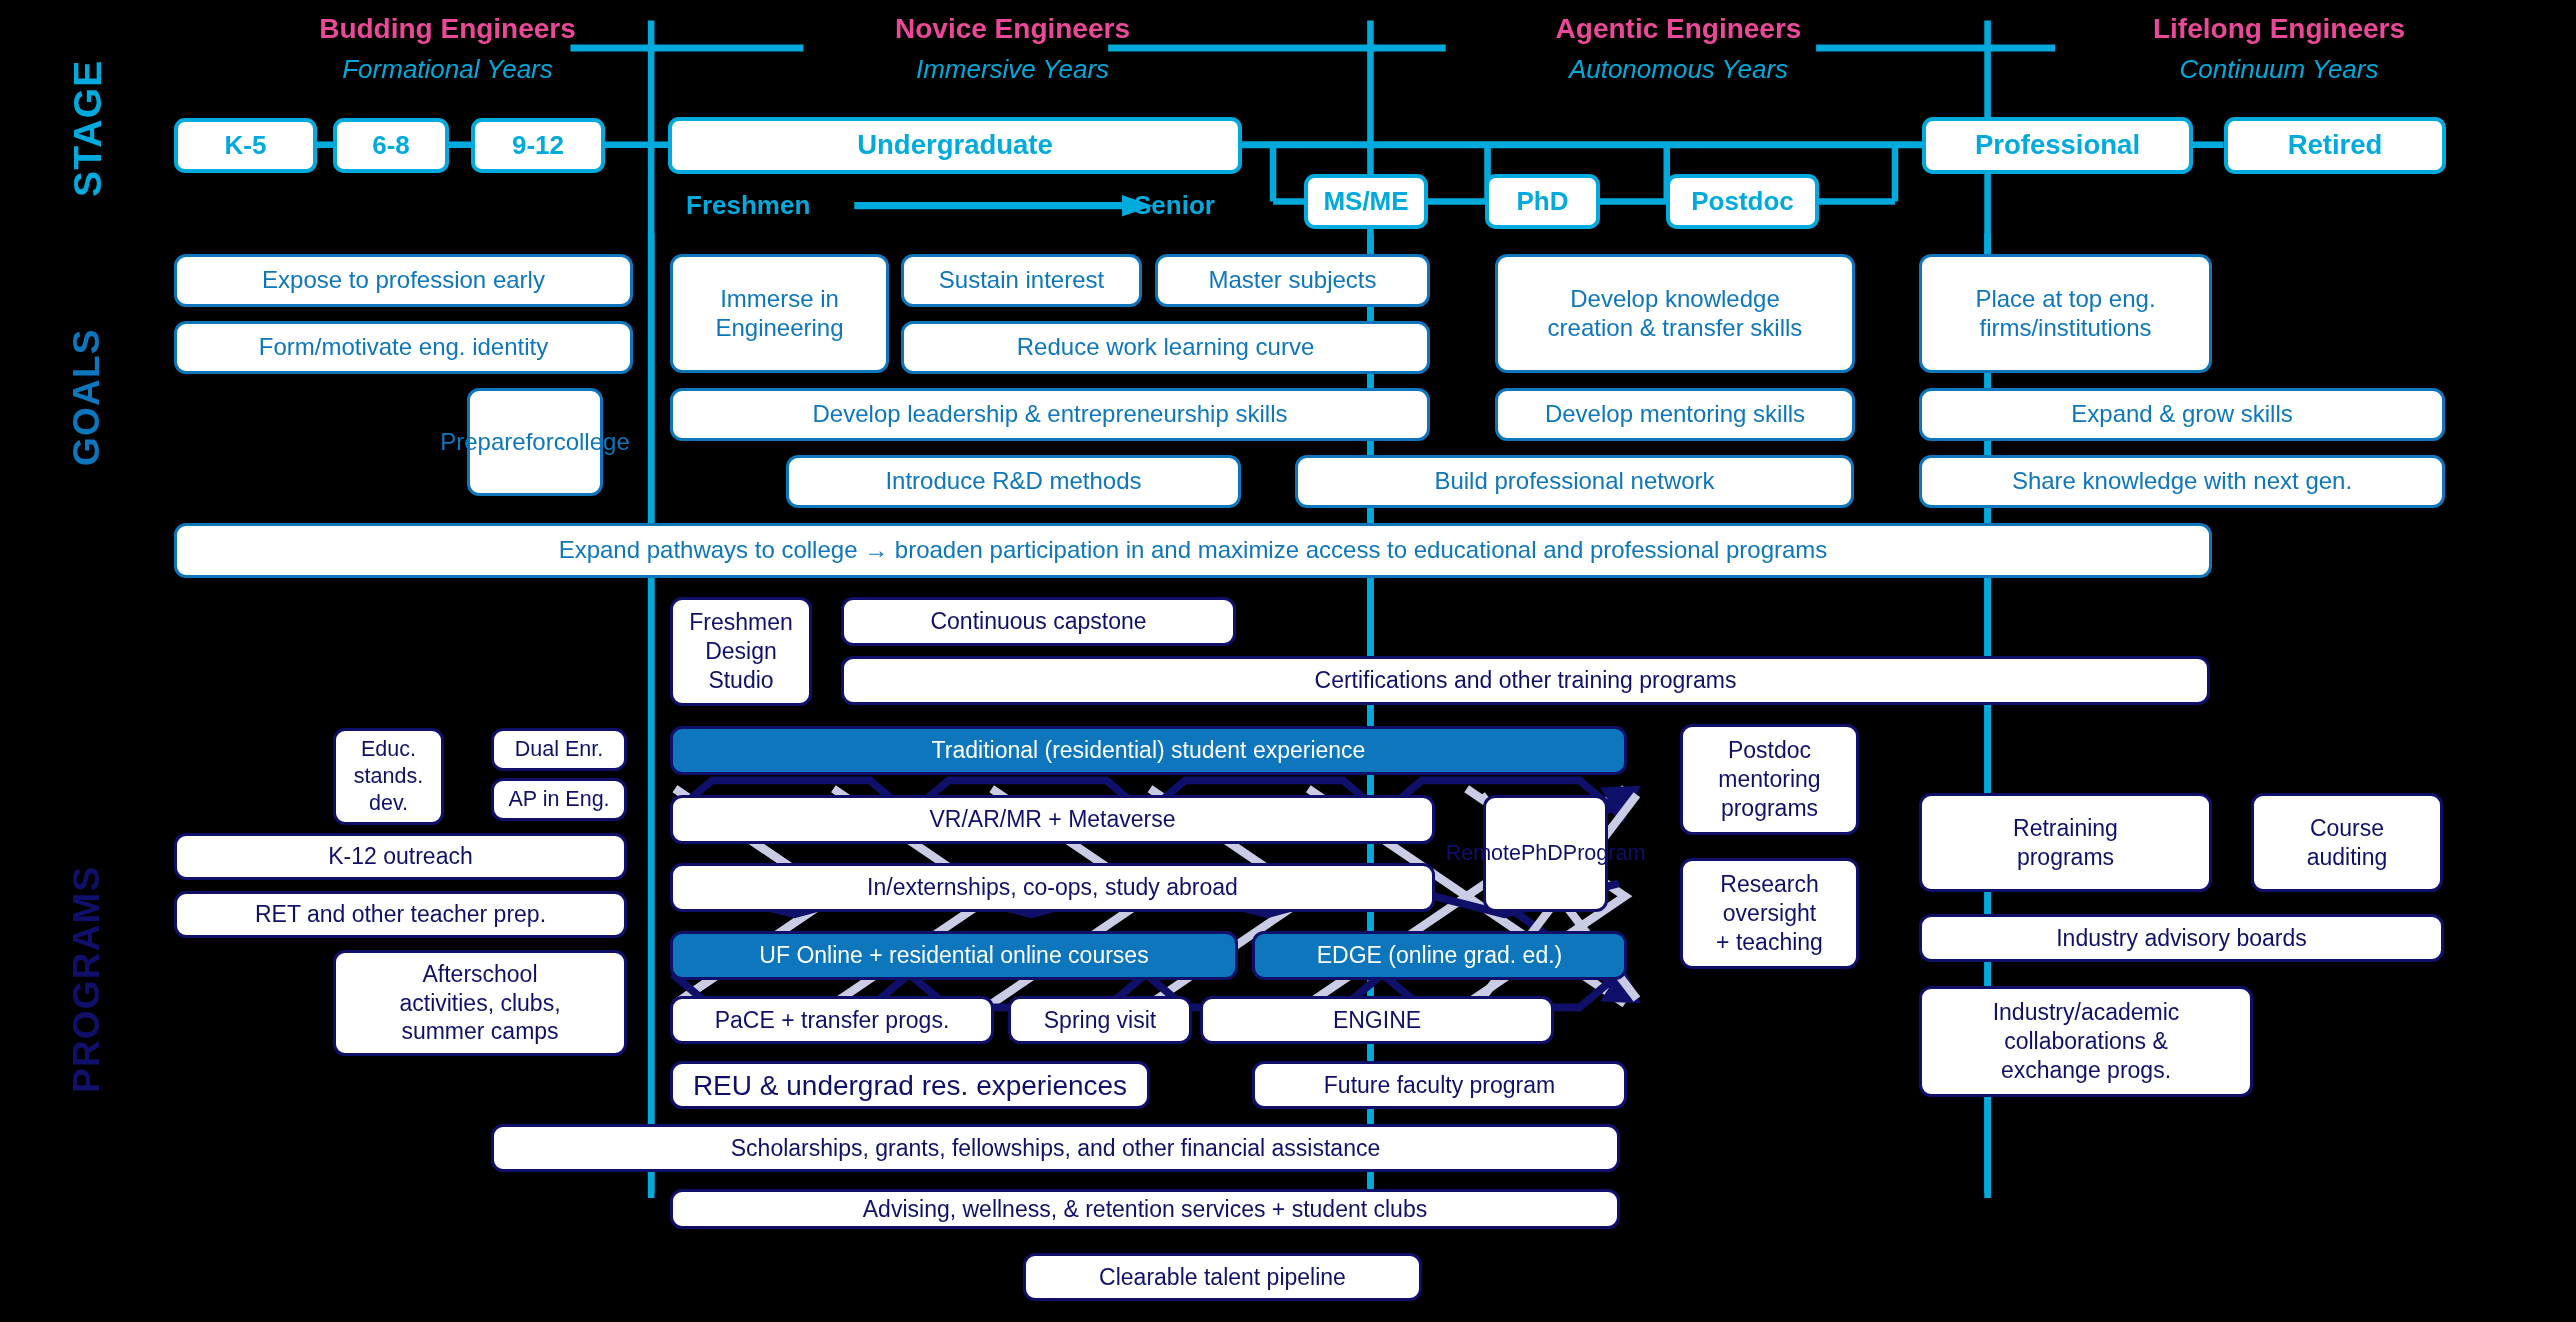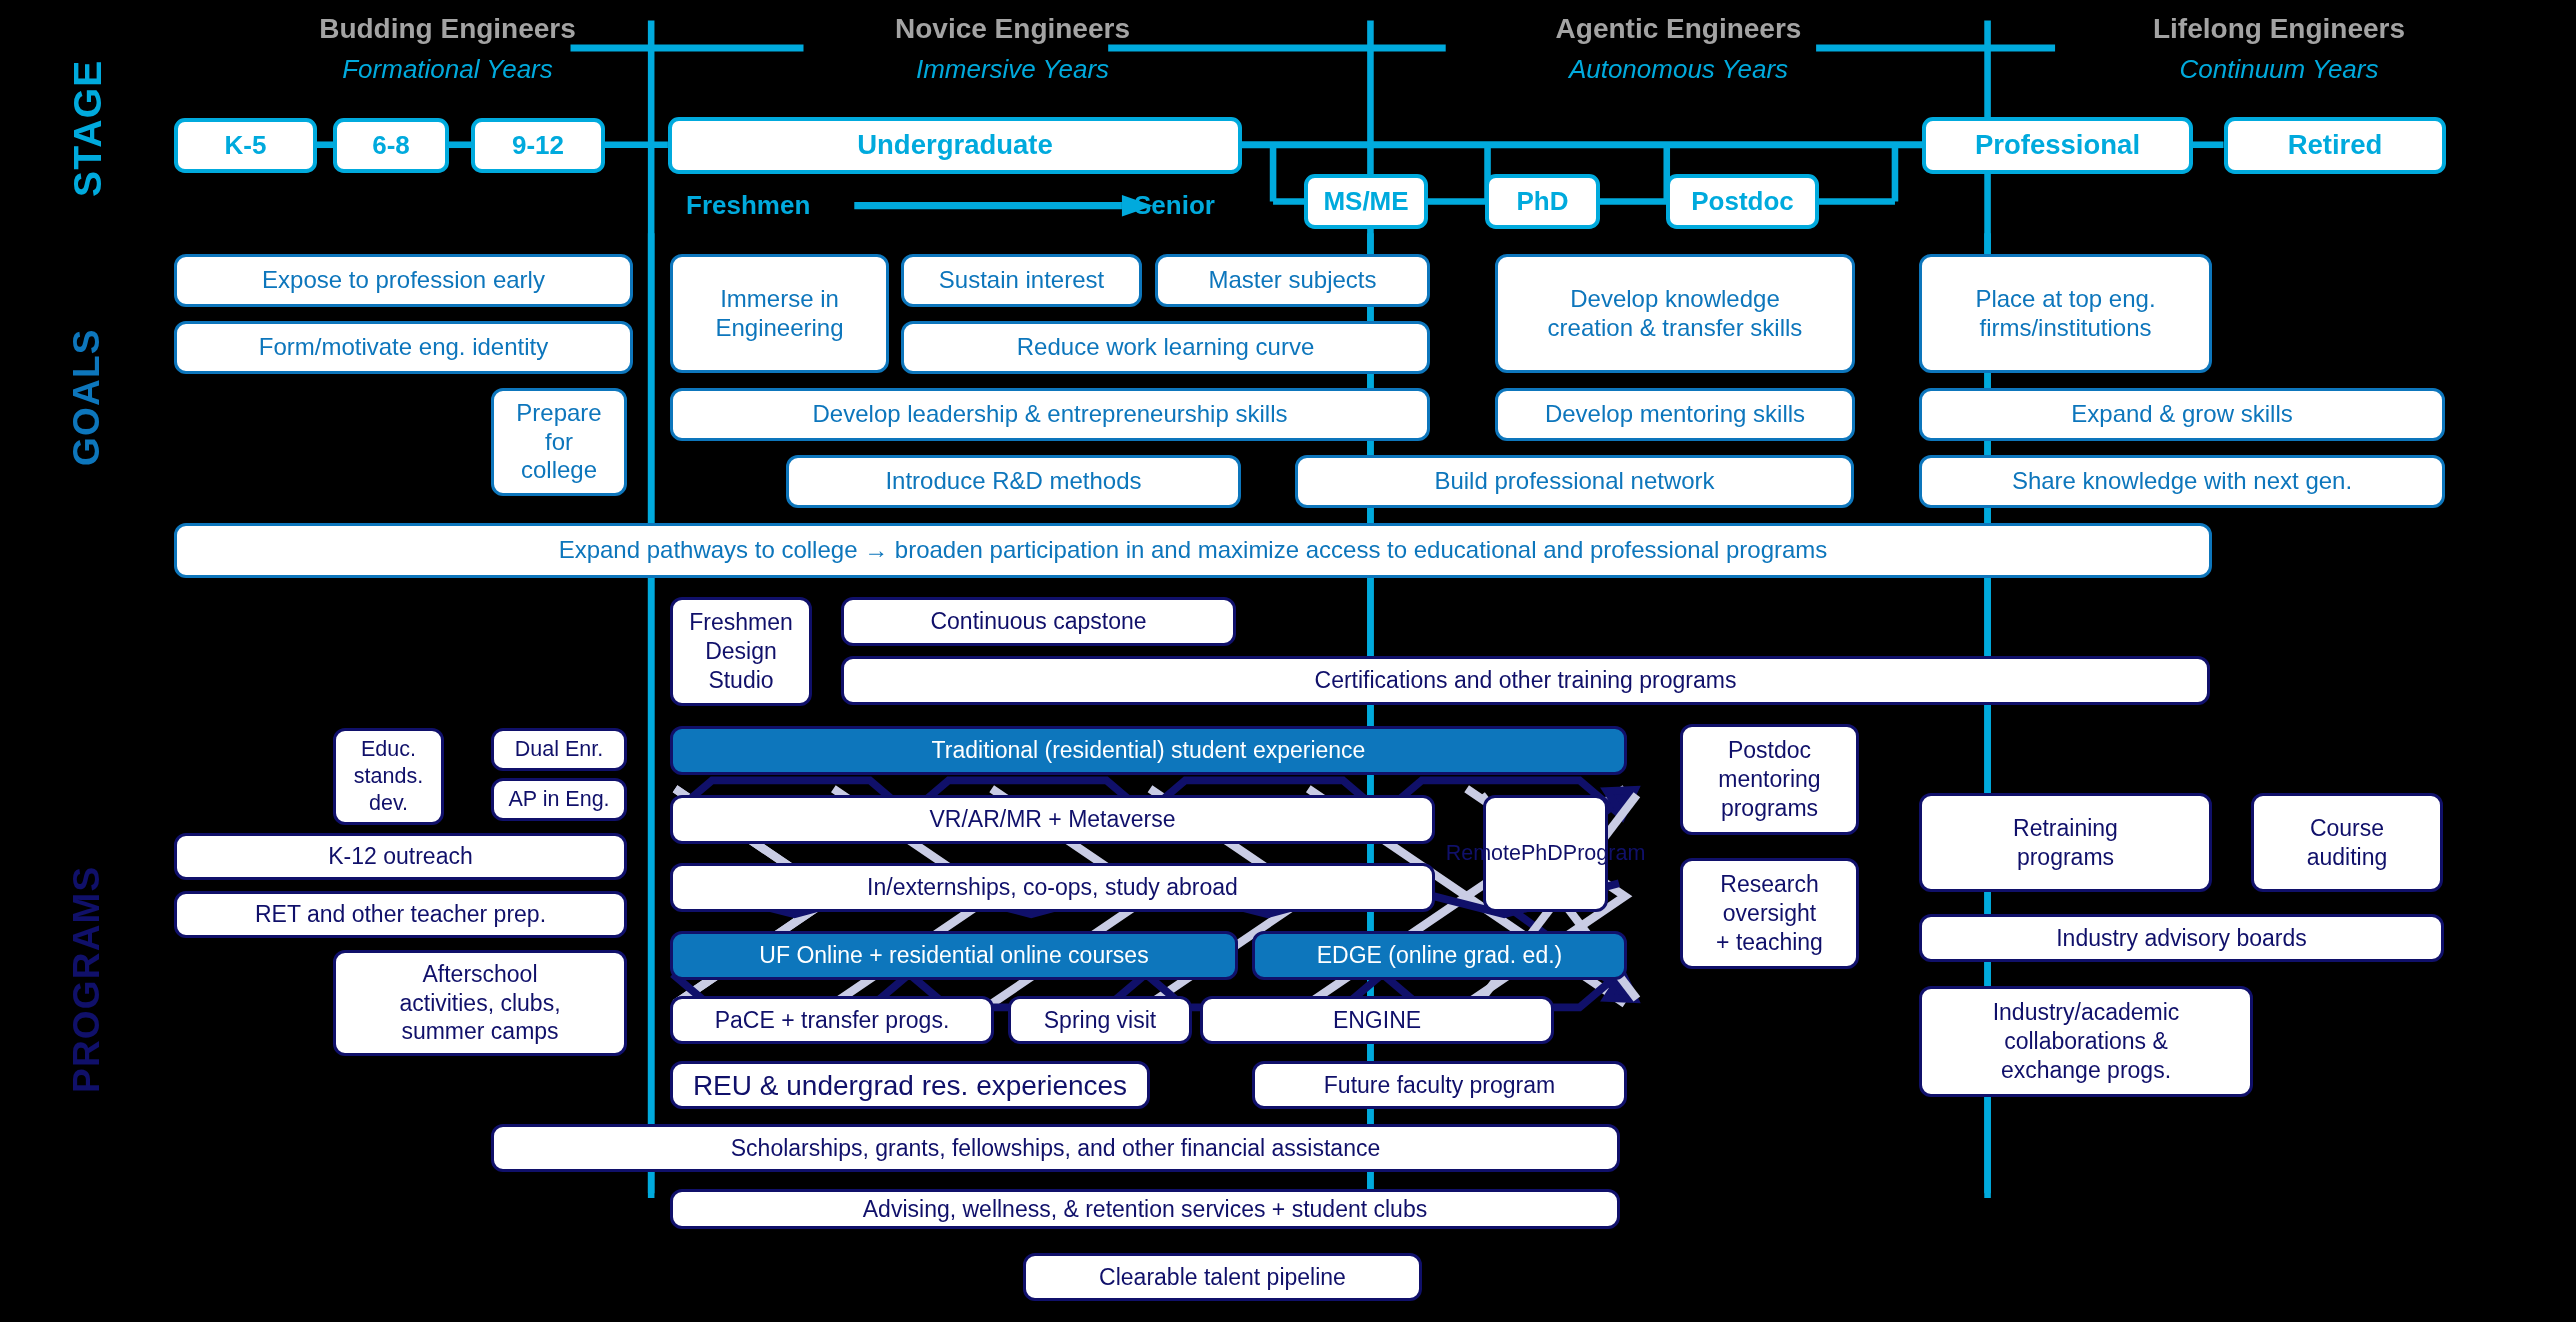--- a/index.html
+++ b/index.html
@@ -24,7 +24,7 @@
   
   .grp-title{
     position:absolute;text-align:center;font-weight:bold;
-    color:#a3a3a3;white-space:nowrap;
+    color:#ec4899;white-space:nowrap;
   }
   .grp-sub{
     position:absolute;text-align:center;font-style:italic;

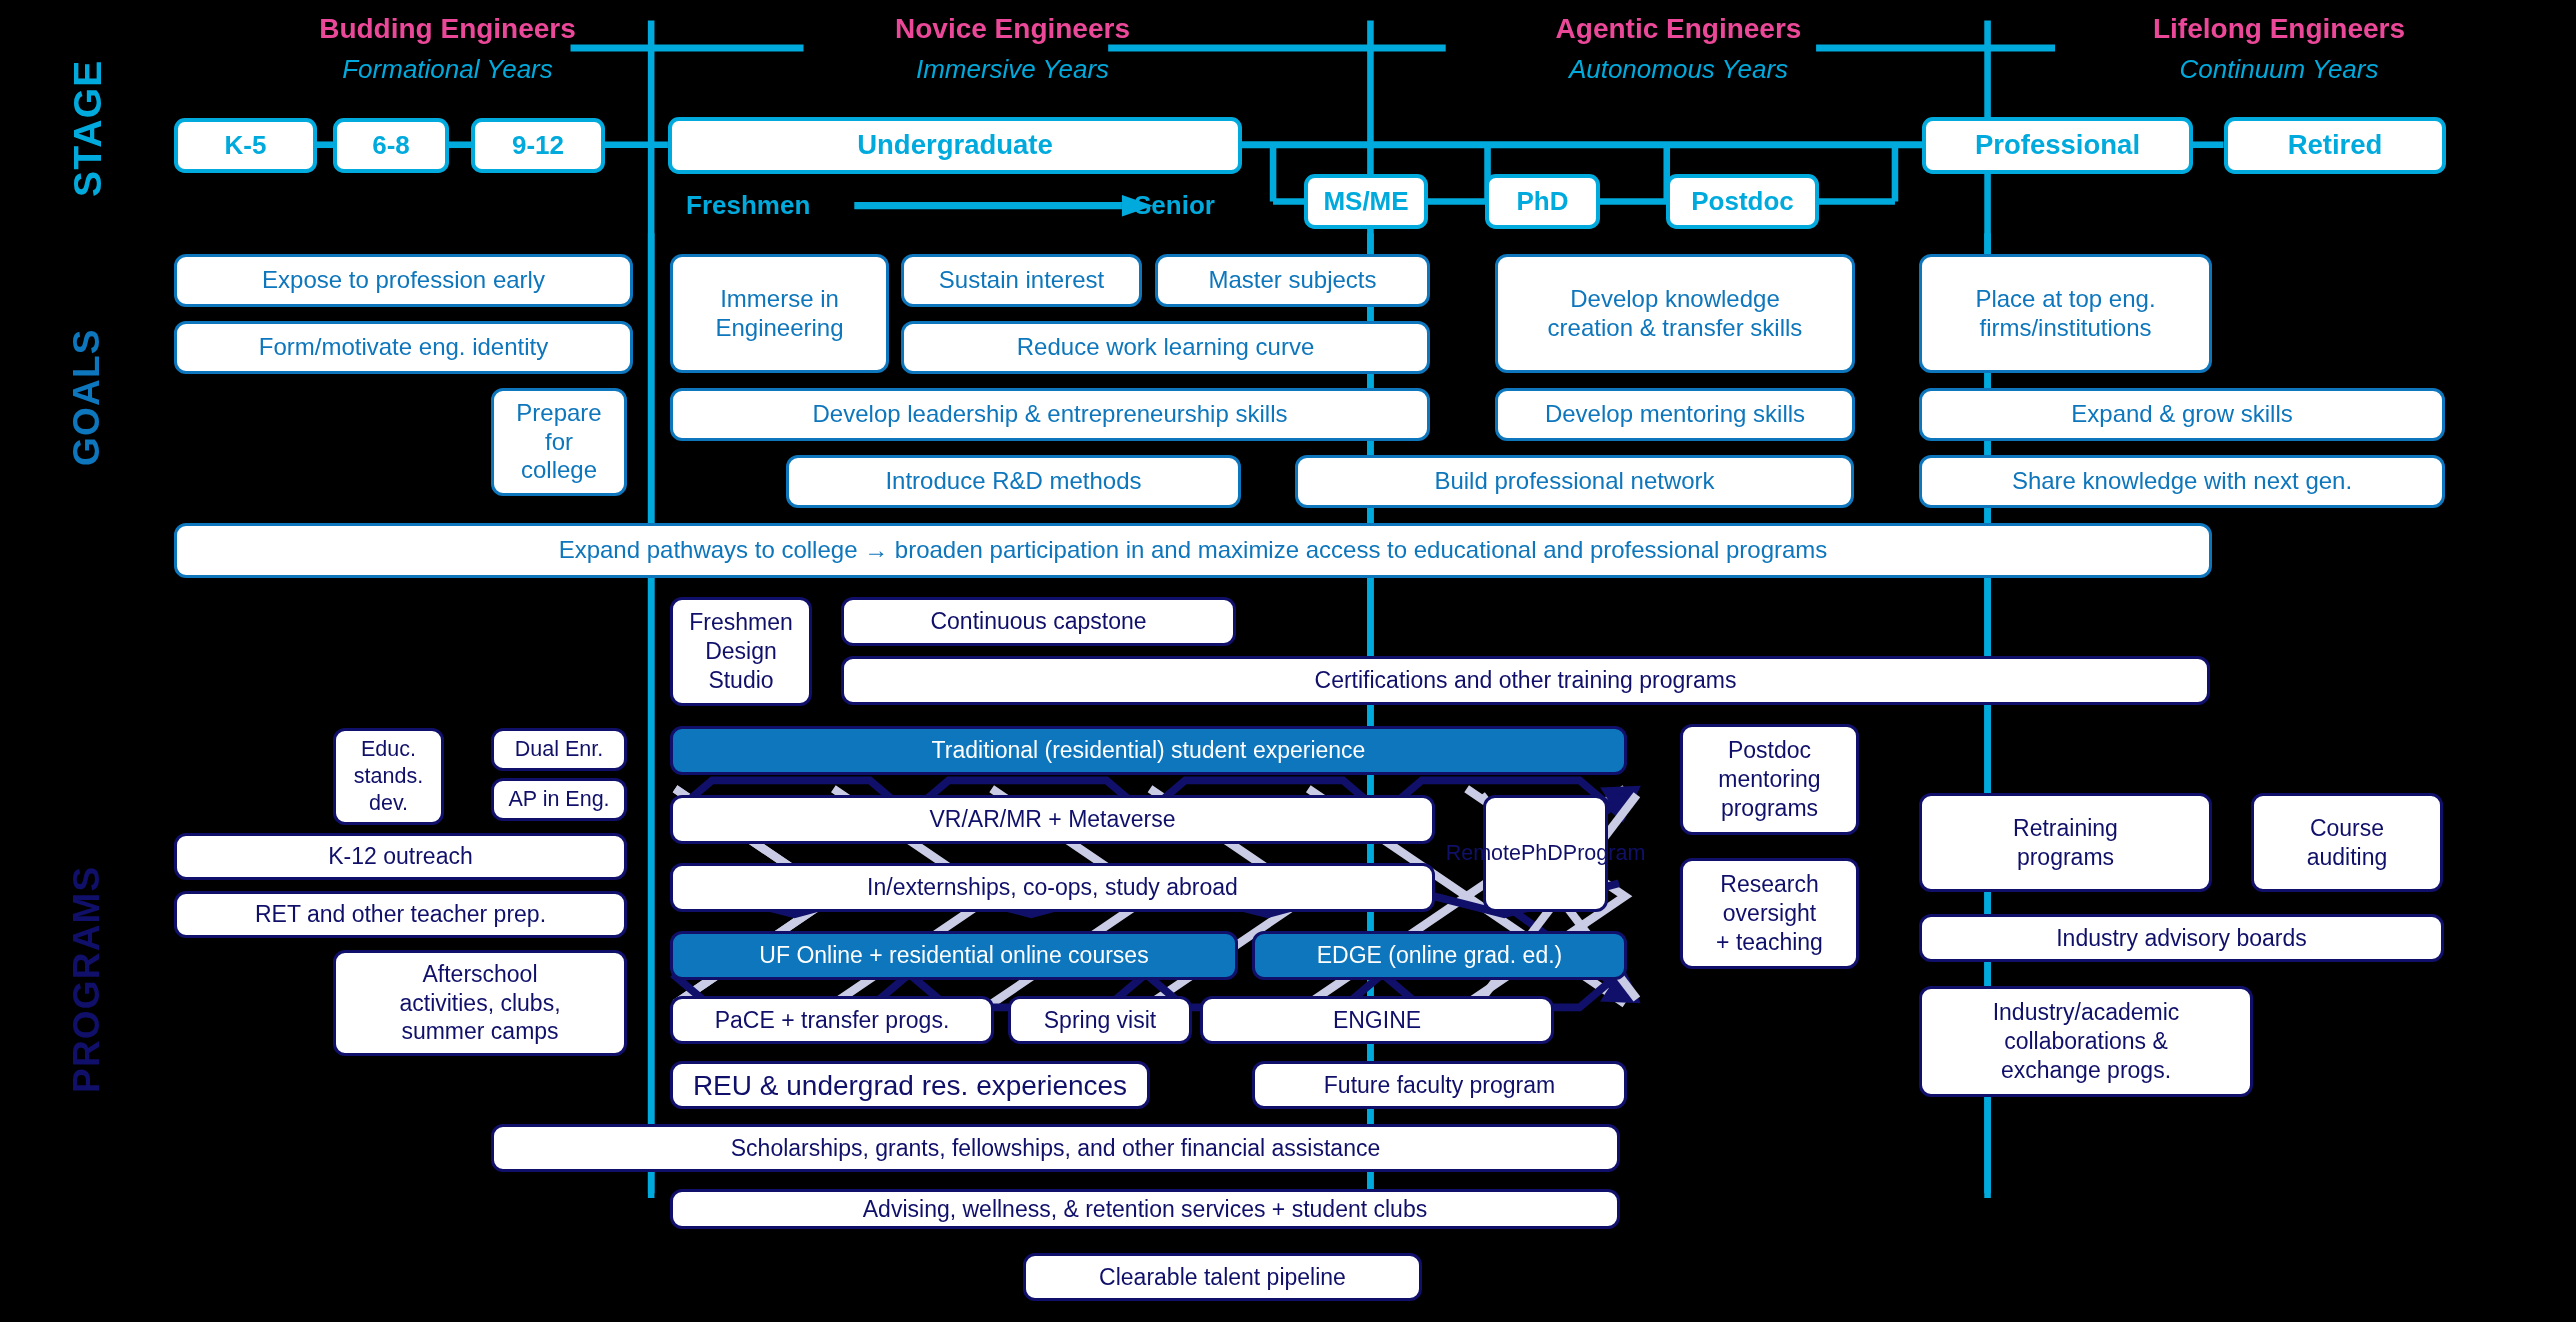--- a/index.html
+++ b/index.html
@@ -157,7 +157,7 @@
   <div class="goal-box" style="left:174px;top:254px;width:459px;height:53px;font-size:24px;">Expose to profession early</div>
   <div class="goal-box" style="left:174px;top:321px;width:459px;height:53px;font-size:24px;">Form/motivate eng. identity</div>
 
-  <div class="goal-box" style="left:491px;top:388px;width:136px;height:108px;font-size:24px;flex-direction:column;">
+  <div class="goal-box" style="left:467px;top:388px;width:136px;height:108px;font-size:24px;flex-direction:row;">
     <span>Prepare</span>
     <span>for</span>
     <span>college</span>

